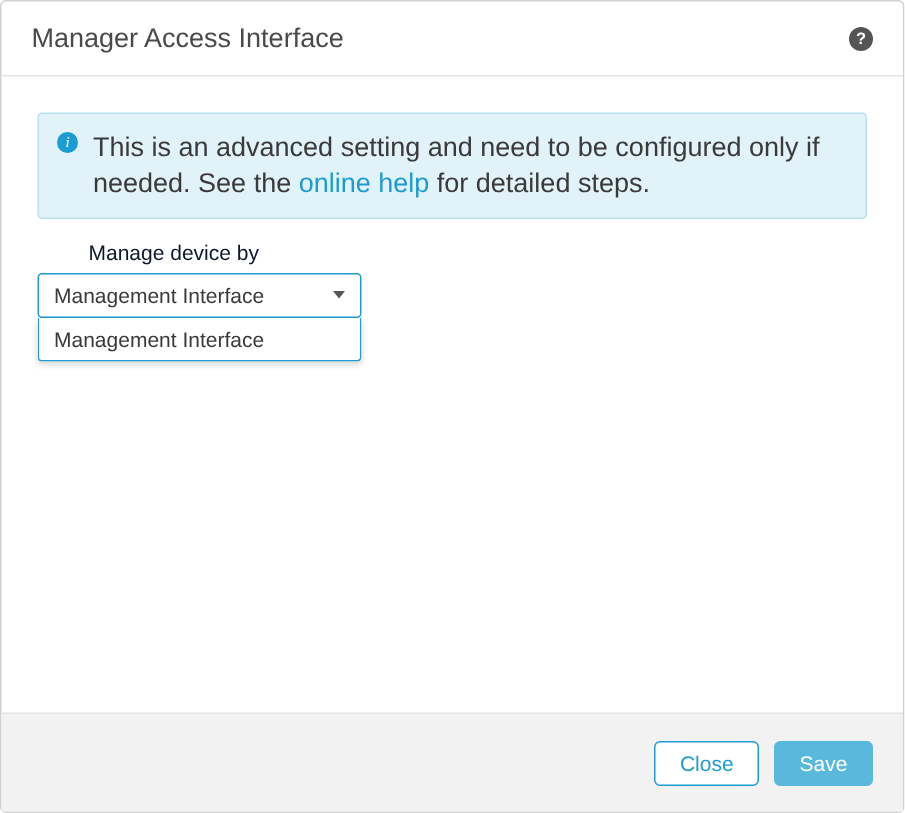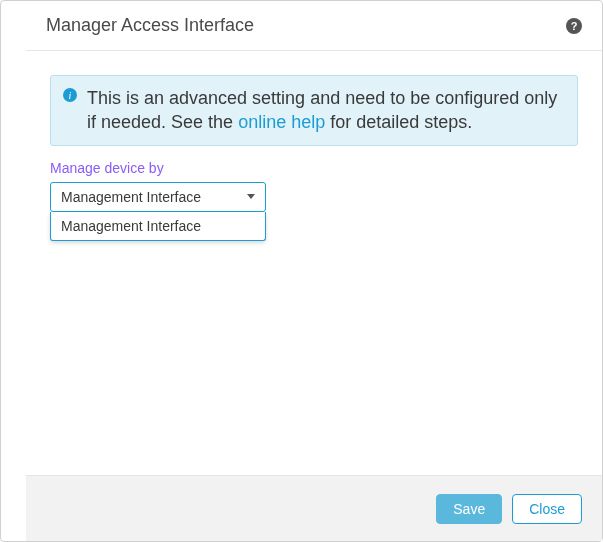--- a/index.html
+++ b/index.html
@@ -22,7 +22,6 @@
       display: flex;
       flex-direction: column;
       background: #fff;
-      padding-left: 25px;
     }
     .modal-header {
       display: flex;

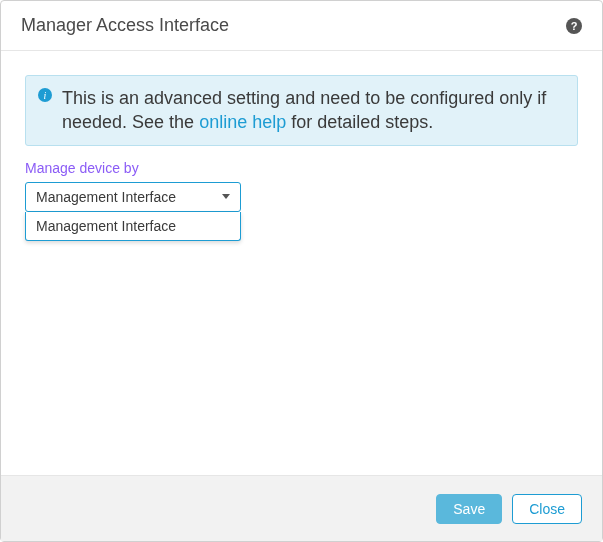--- a/index.html
+++ b/index.html
@@ -89,9 +89,10 @@
     }
     .field-label {
       font-size: 14px;
-      color: #8b5cf6;
+      color: #0f172a;
       margin-bottom: 6px;
       display: block;
+      margin-left: 34px;
     }
     .select-wrap {
       position: relative;

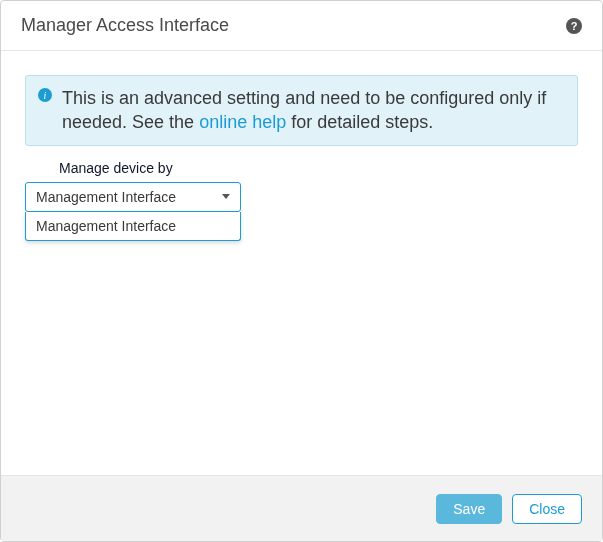--- a/index.html
+++ b/index.html
@@ -206,8 +206,8 @@
   </div>
 
   <div class="modal-footer">
+    <div class="btn btn-close">Close</div>
     <div class="btn btn-save">Save</div>
-    <div class="btn btn-close">Close</div>
   </div>
 
 </div>

